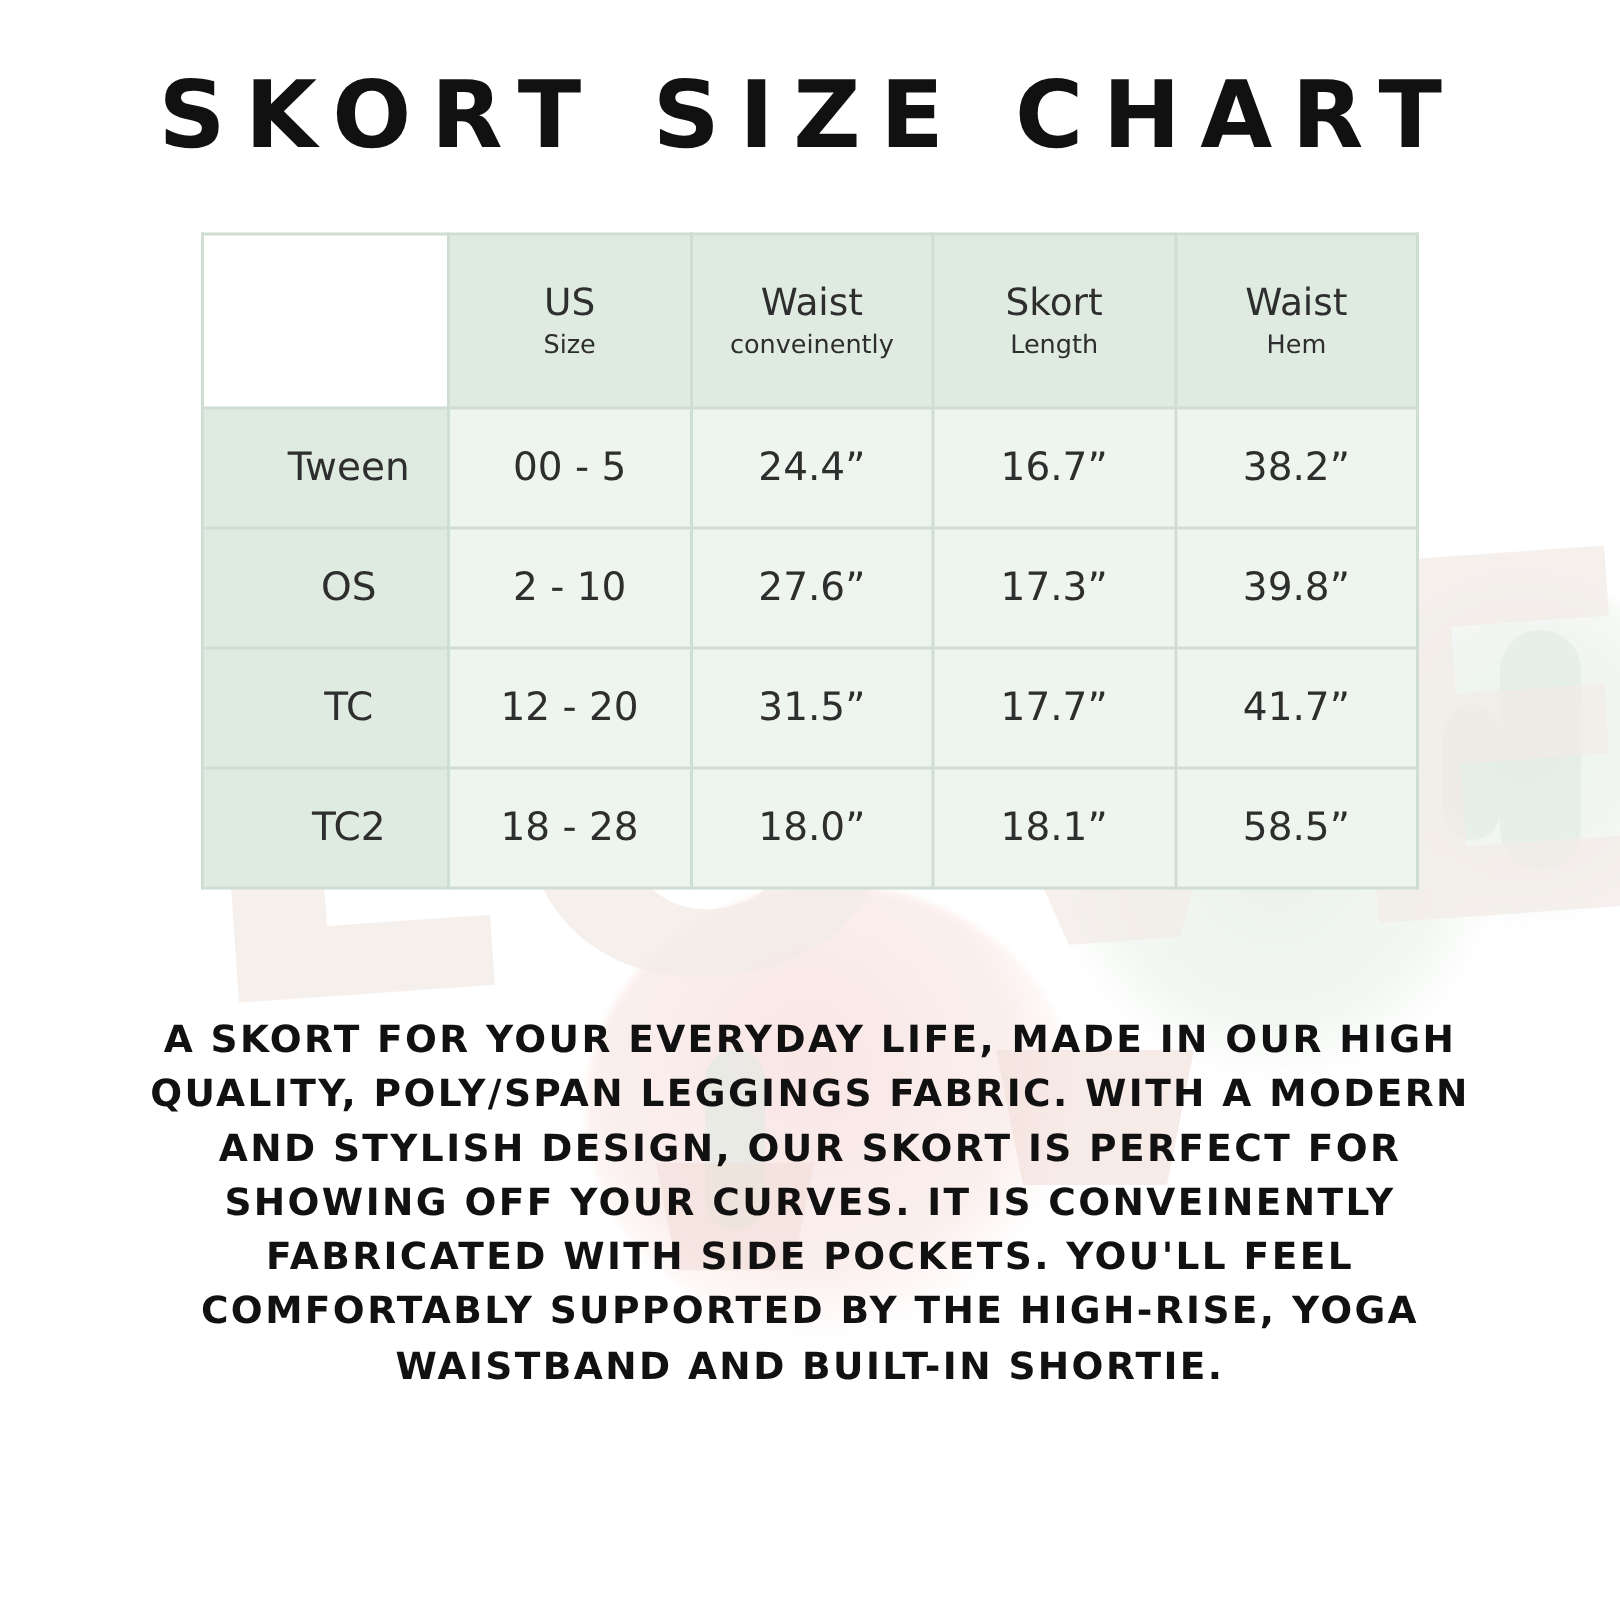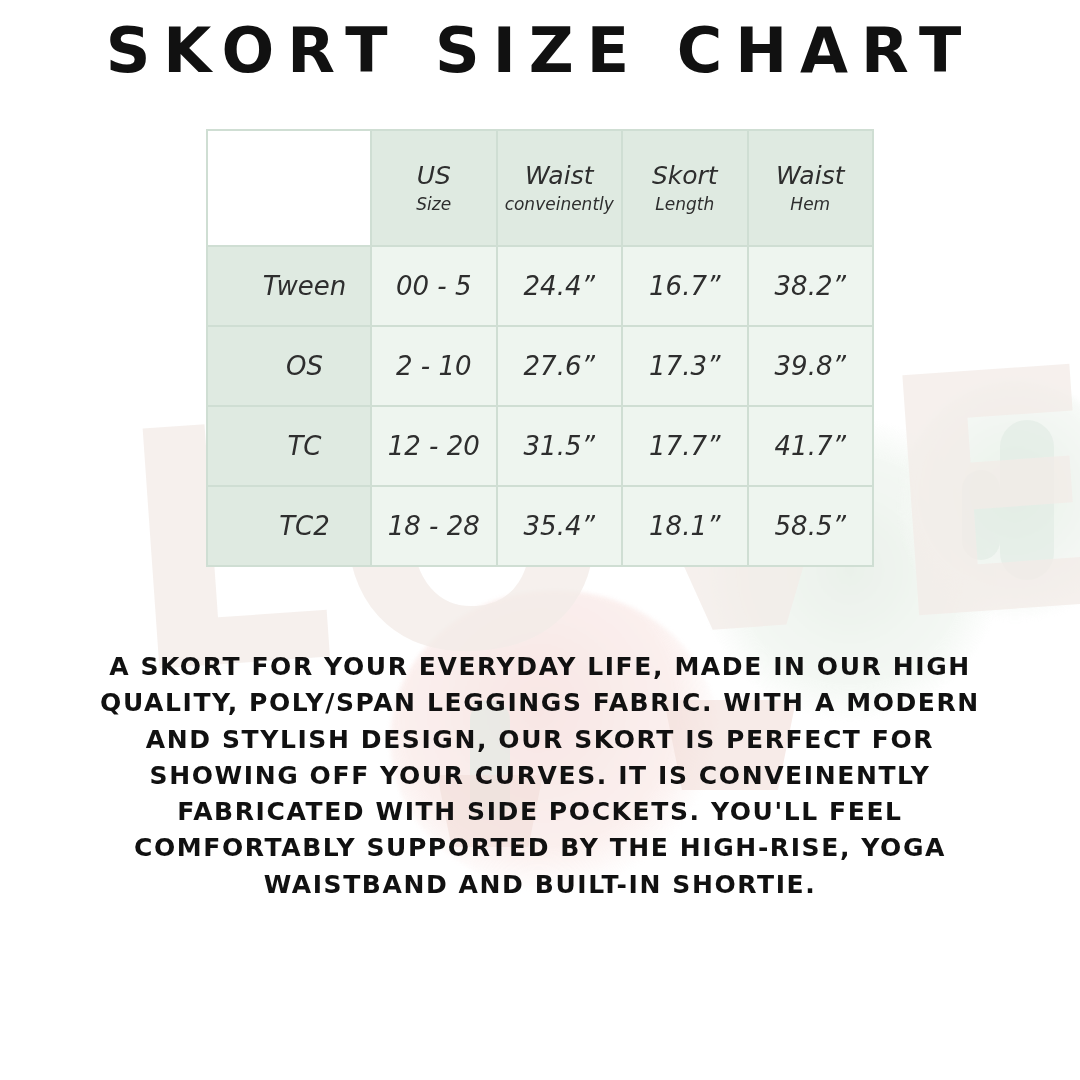--- a/index.html
+++ b/index.html
@@ -97,7 +97,7 @@
     font-size: 62px;
     letter-spacing: 13px;
     color: #111111;
-    padding-top: 14px;
+    padding-top: 40px;
     white-space: nowrap;
   }
 

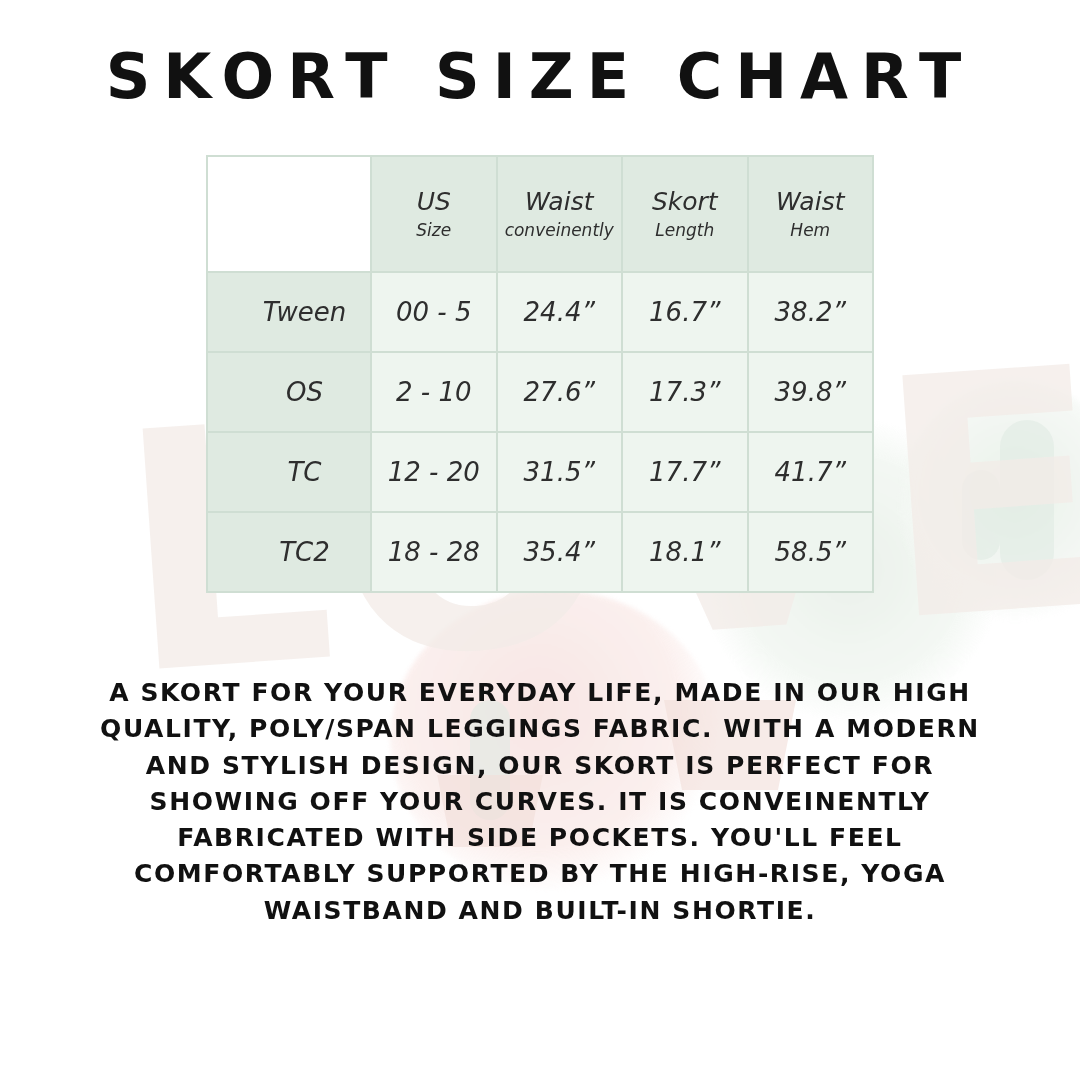--- a/index.html
+++ b/index.html
@@ -106,8 +106,7 @@
     position: relative;
     z-index: 2;
     margin: 42px auto 0 auto;
-    width: 668px;
-    font-style: italic;
+    width: 812px;
   }
   table.size-chart {
     border-collapse: collapse;

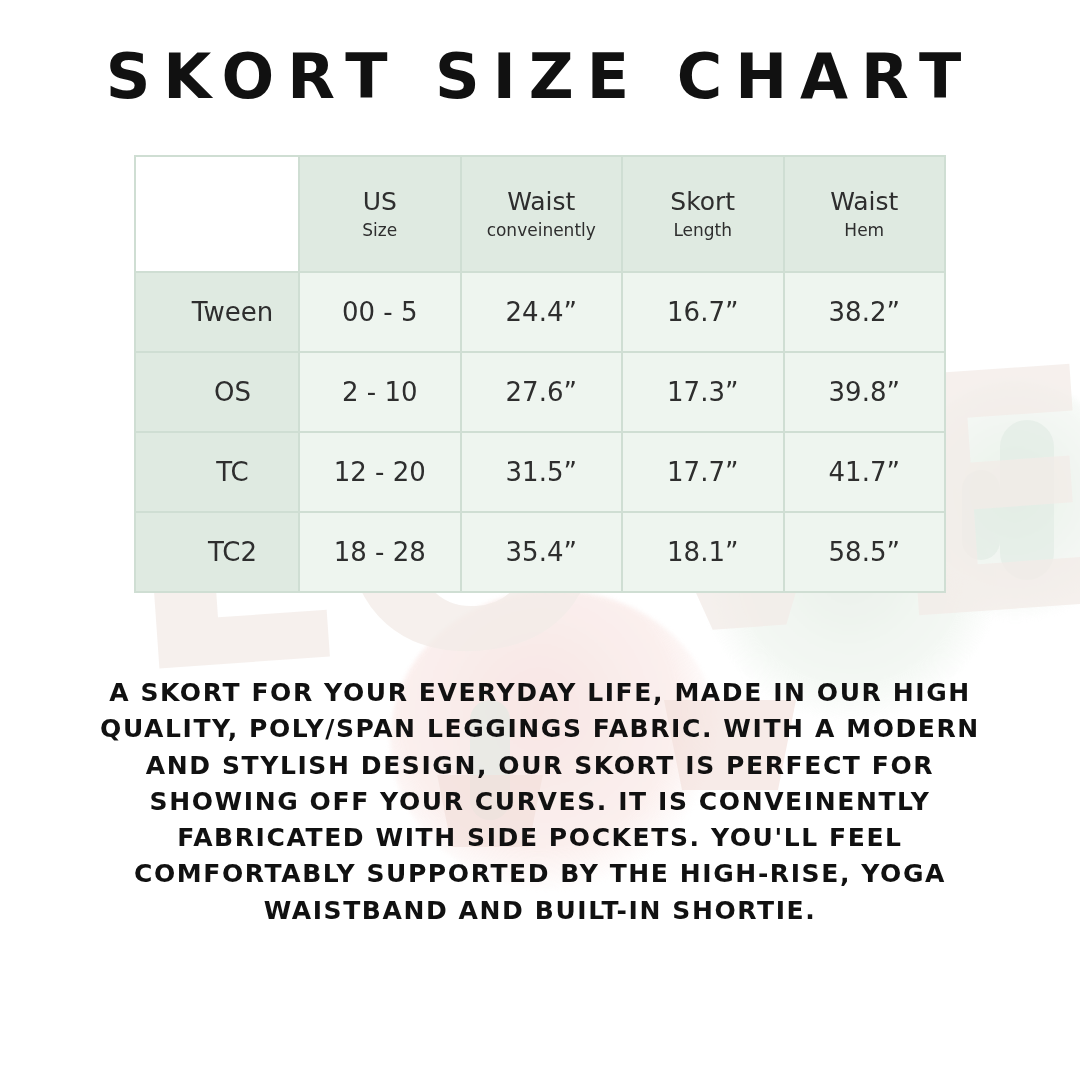--- a/index.html
+++ b/index.html
@@ -234,7 +234,7 @@
       <tr>
         <td class="rowlabel">TC2</td>
         <td class="val">18 - 28</td>
-        <td class="val">35.4”</td>
+        <td class="val">18.0”</td>
         <td class="val">18.1”</td>
         <td class="val">58.5”</td>
       </tr>

